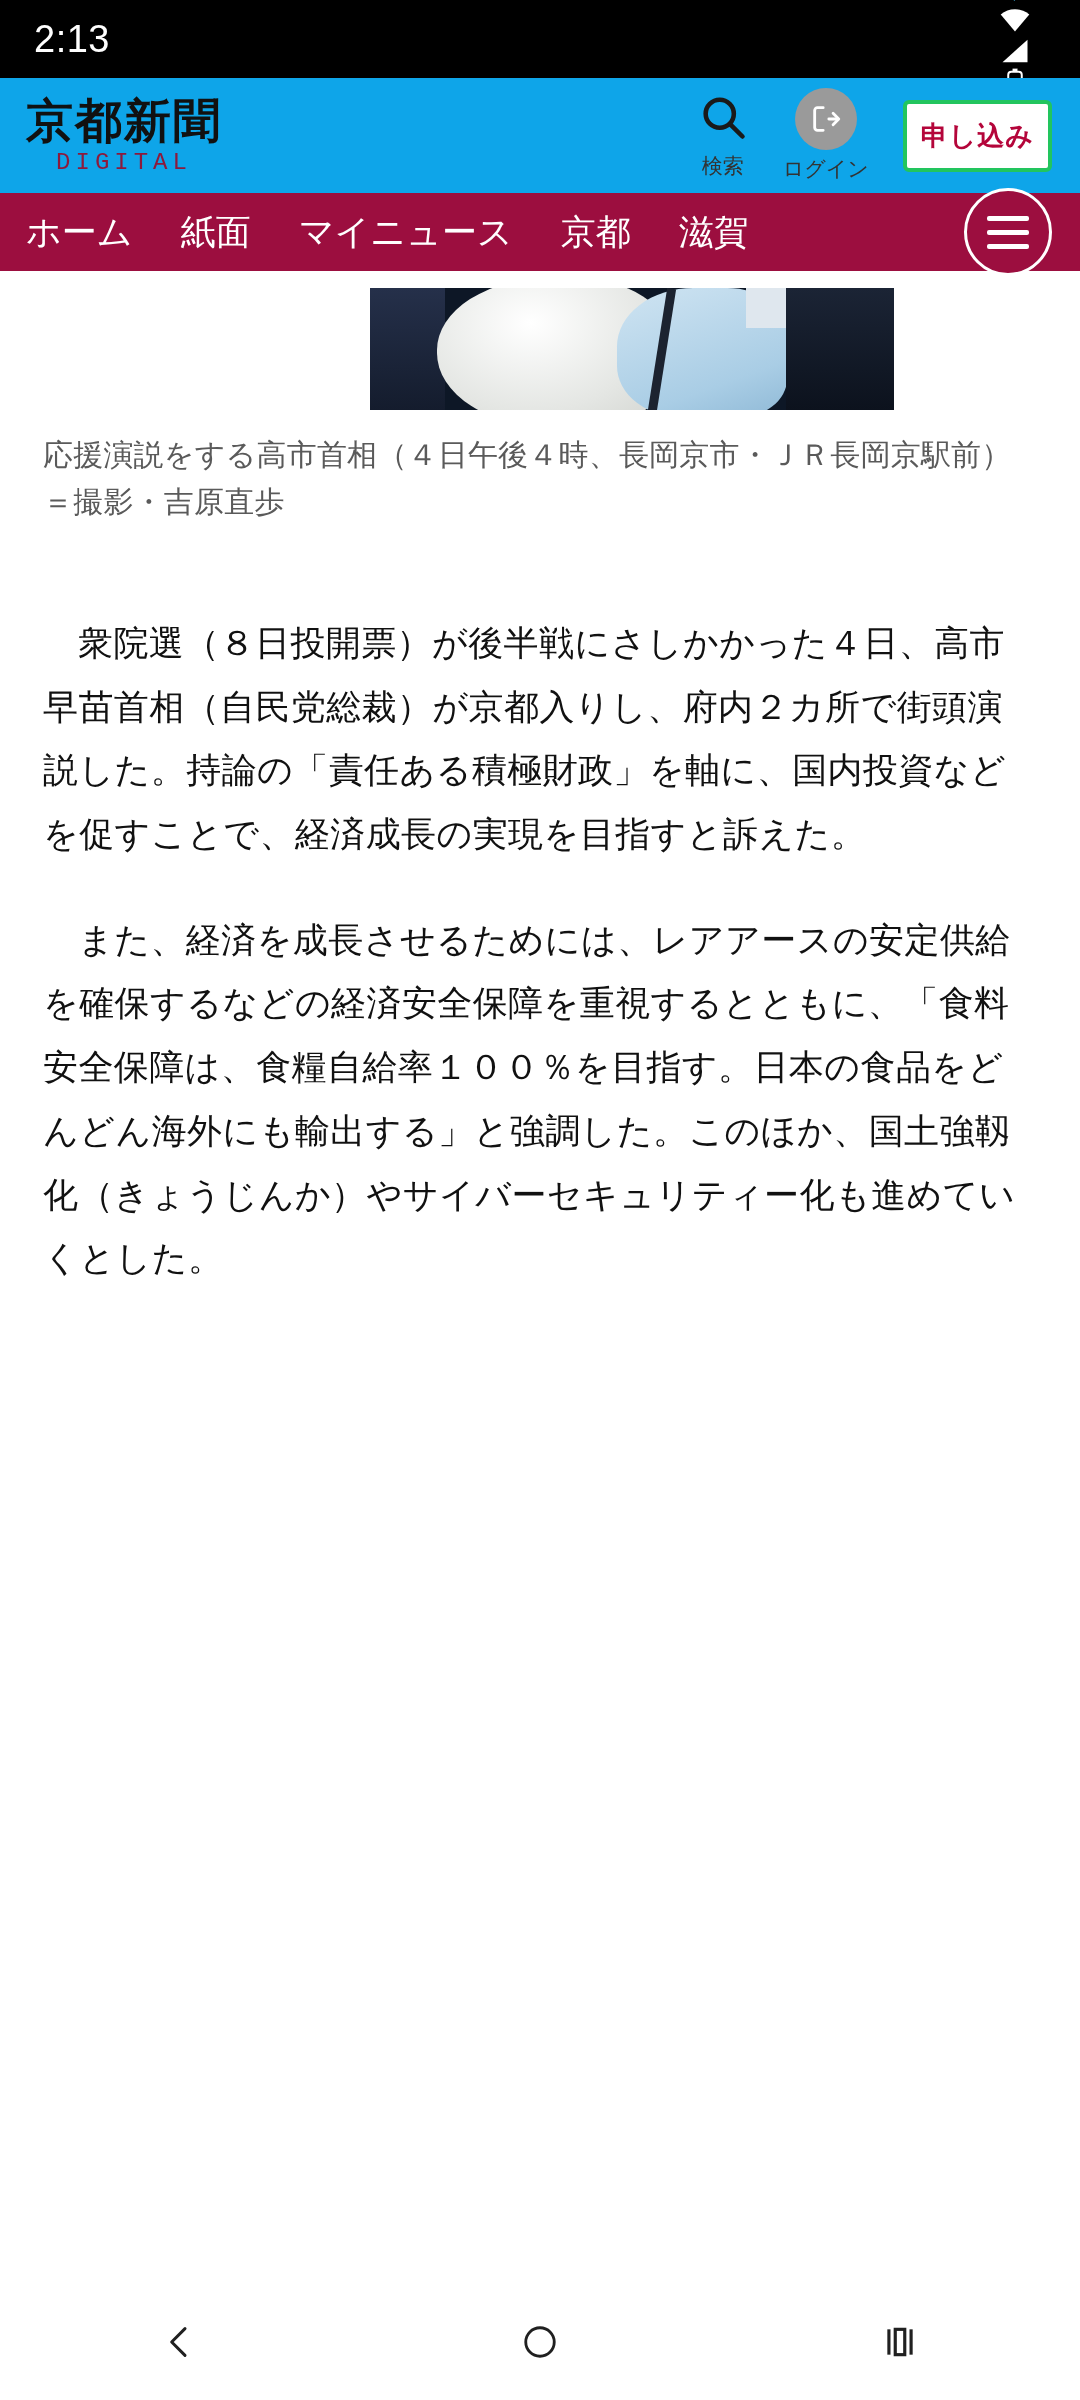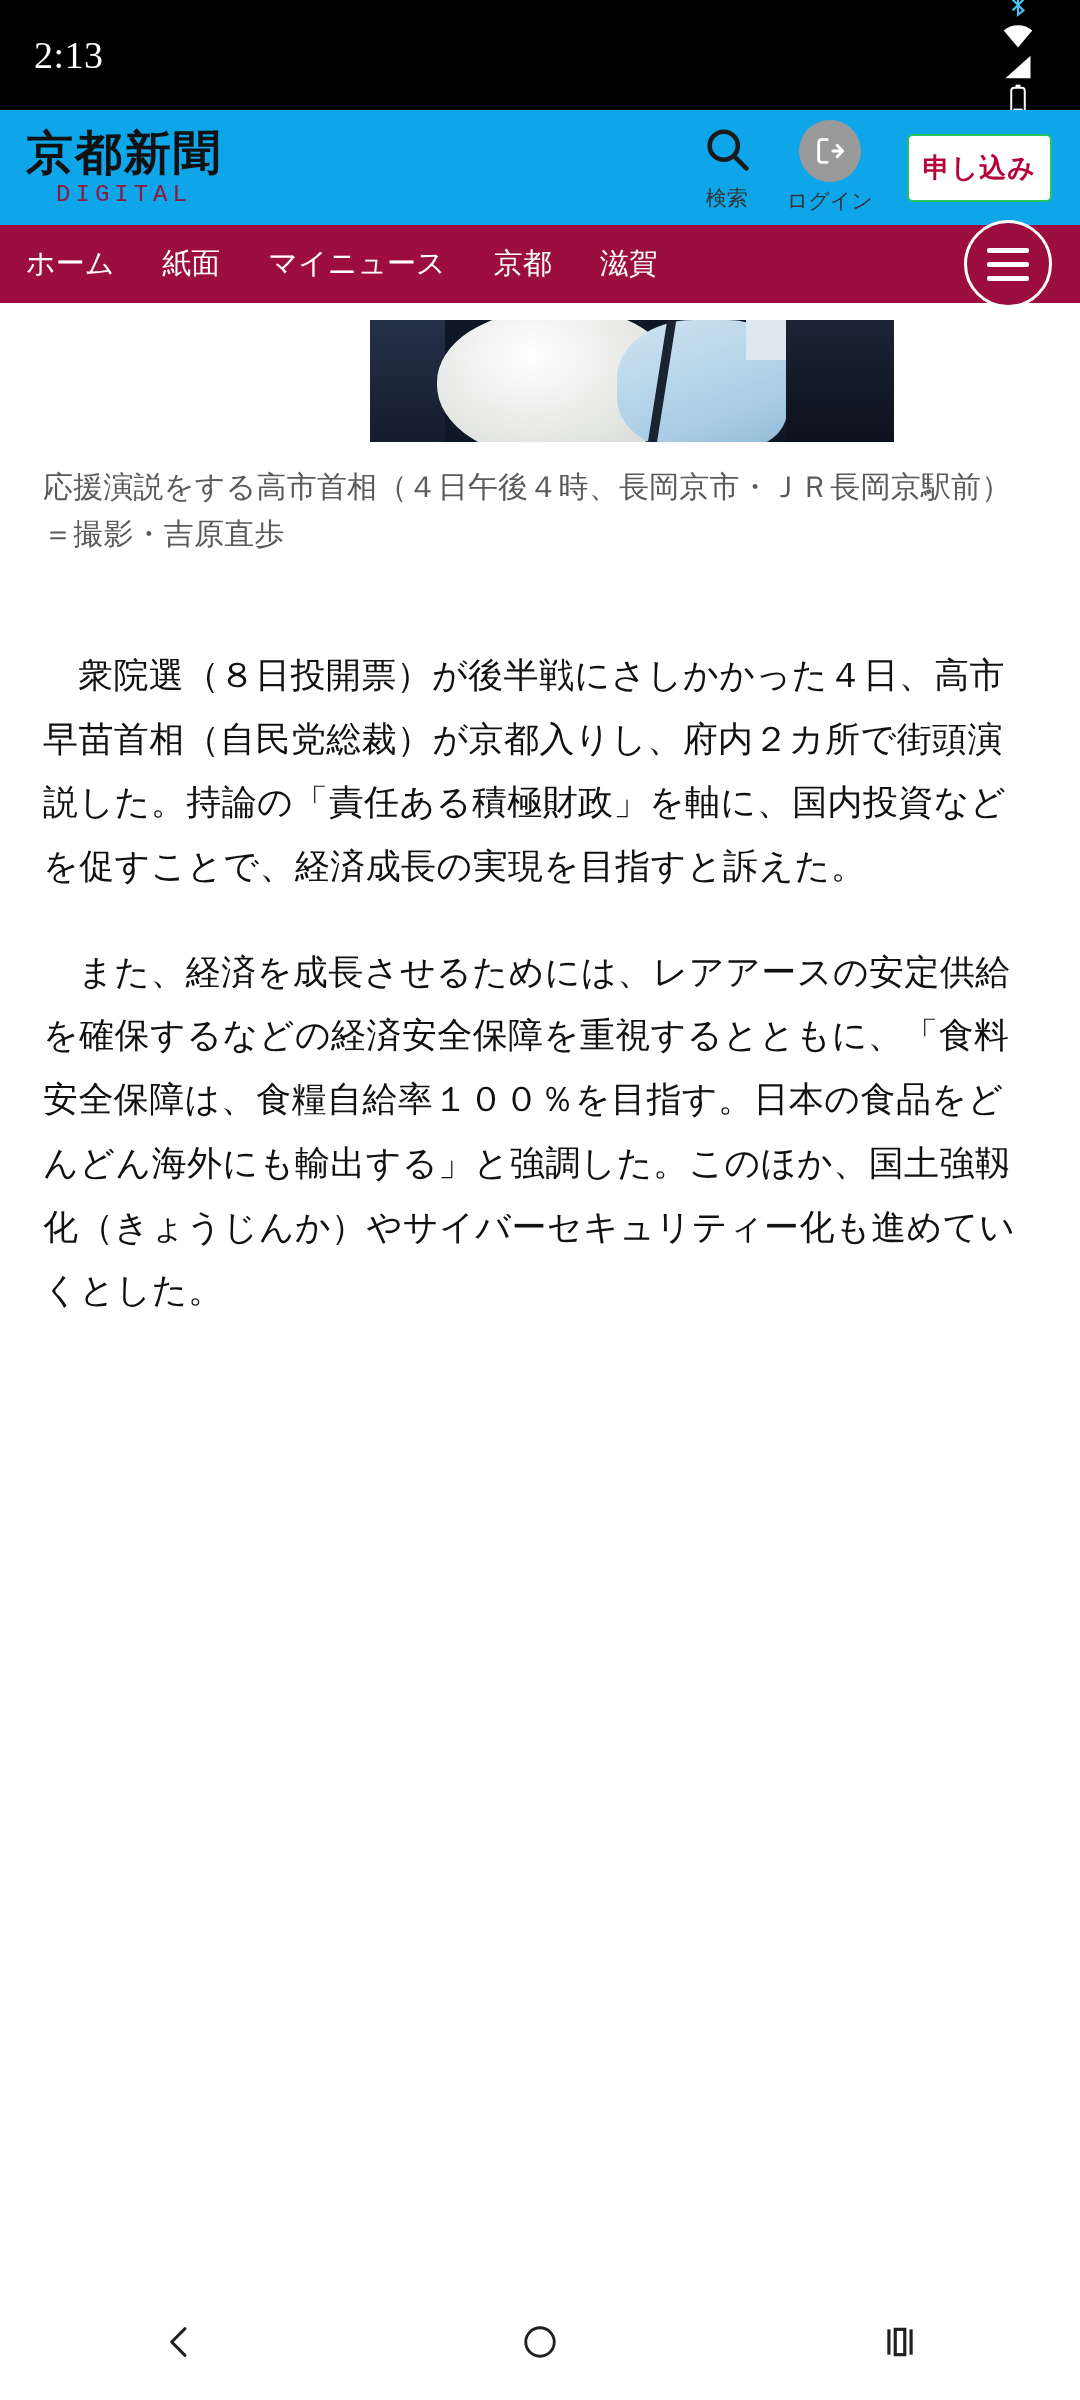--- a/index.html
+++ b/index.html
@@ -17,7 +17,7 @@
 
   
   .status-bar {
-    height: 110px;
+    height: 78px;
     background: #000000;
     color: #ffffff;
     display: flex;
@@ -25,7 +25,6 @@
     justify-content: space-between;
     padding: 0 34px;
     box-sizing: border-box;
-    font-family: Liberation Serif, serif;
   }
   .status-time {
     font-size: 38px;

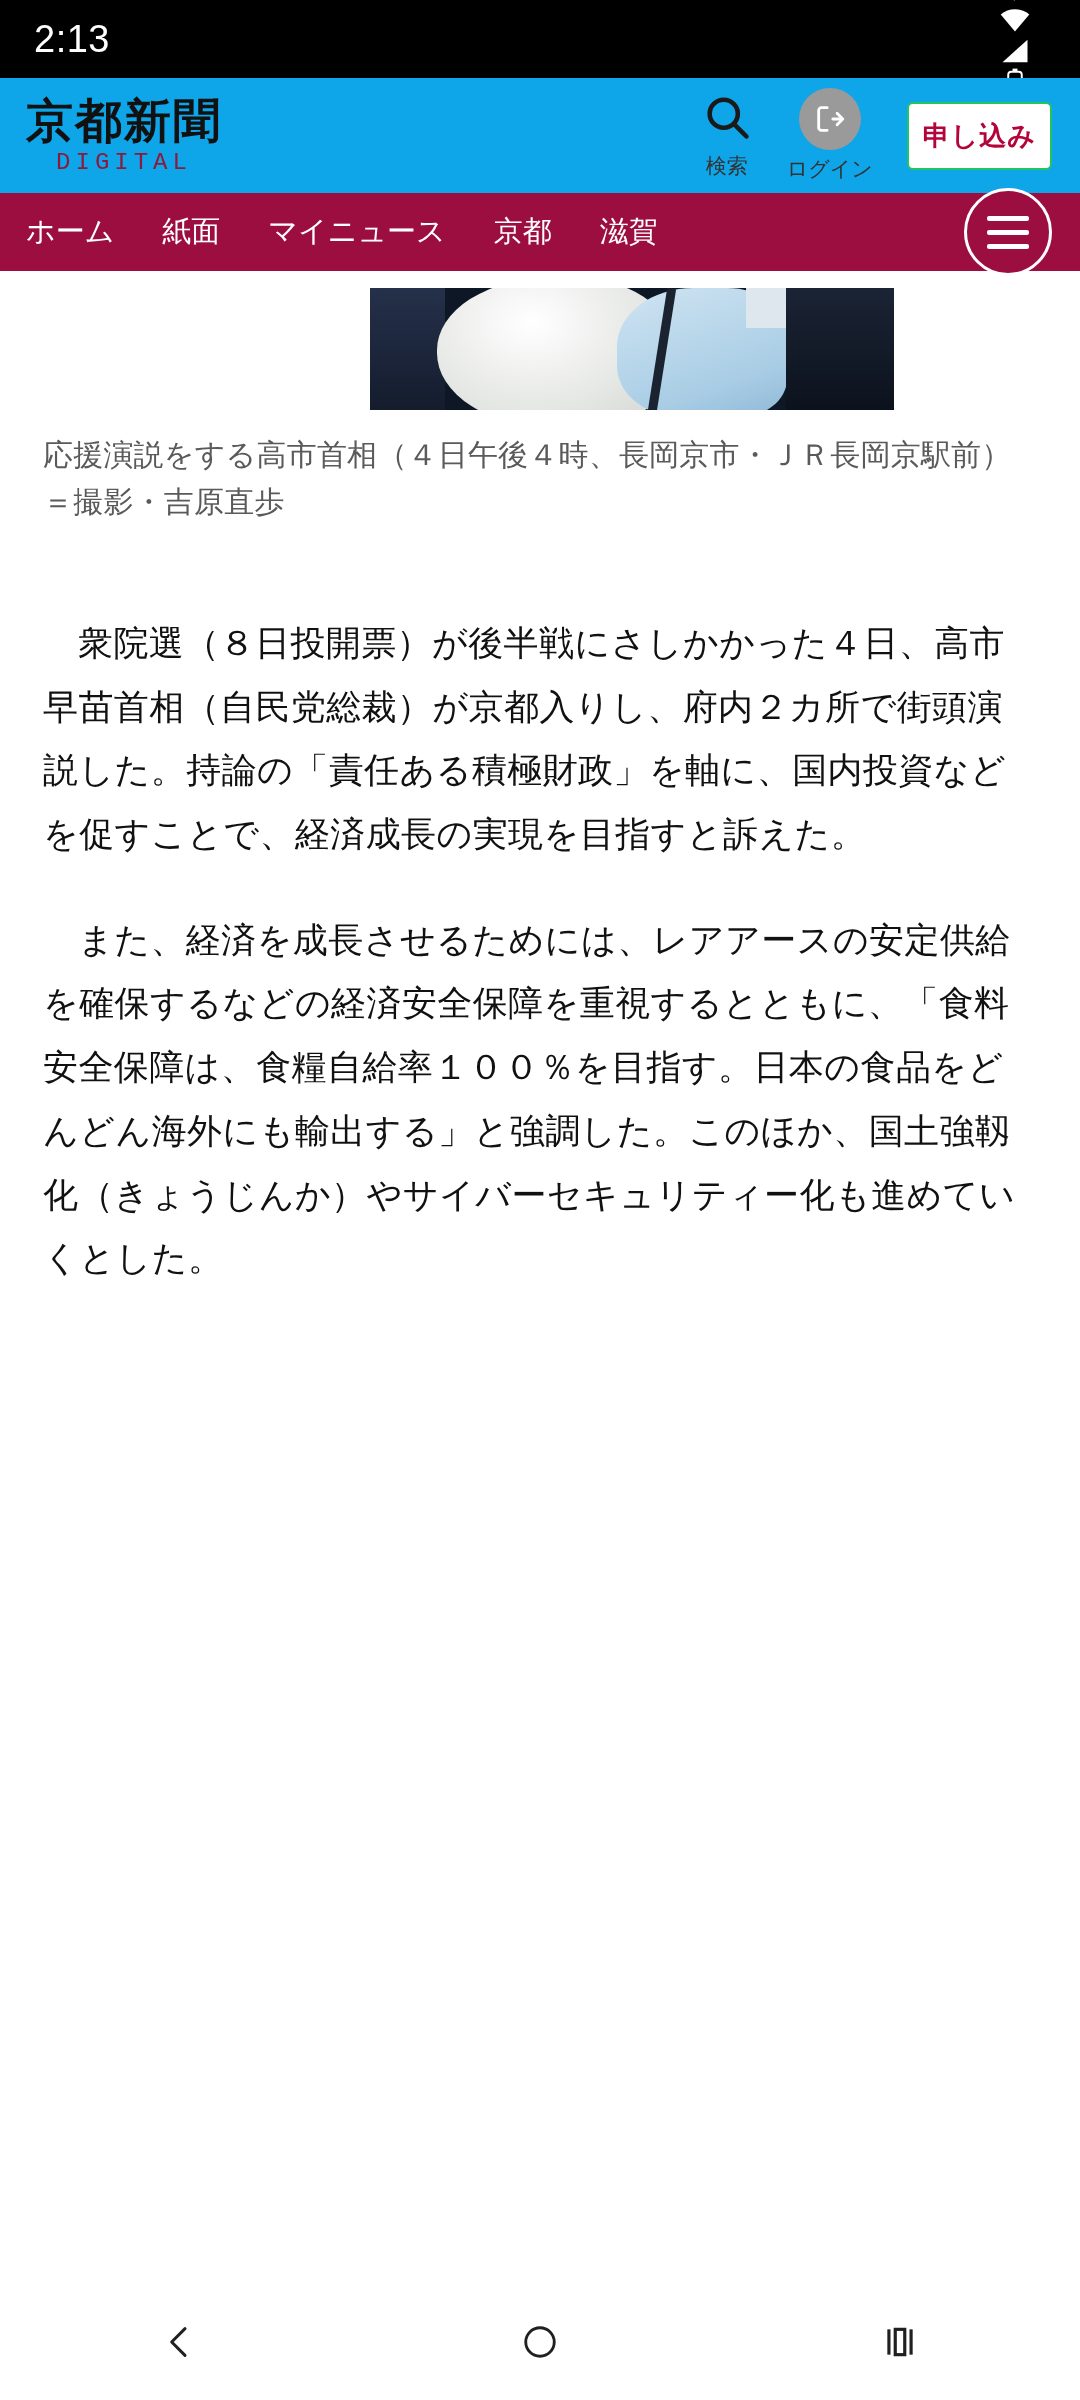--- a/index.html
+++ b/index.html
@@ -97,7 +97,7 @@
     justify-content: center;
   }
   .signup-button {
-    border: 2px solid #22c55e;
+    border: 4px solid #22c55e;
     border-radius: 6px;
     color: #b4053a;
     font-size: 27px;

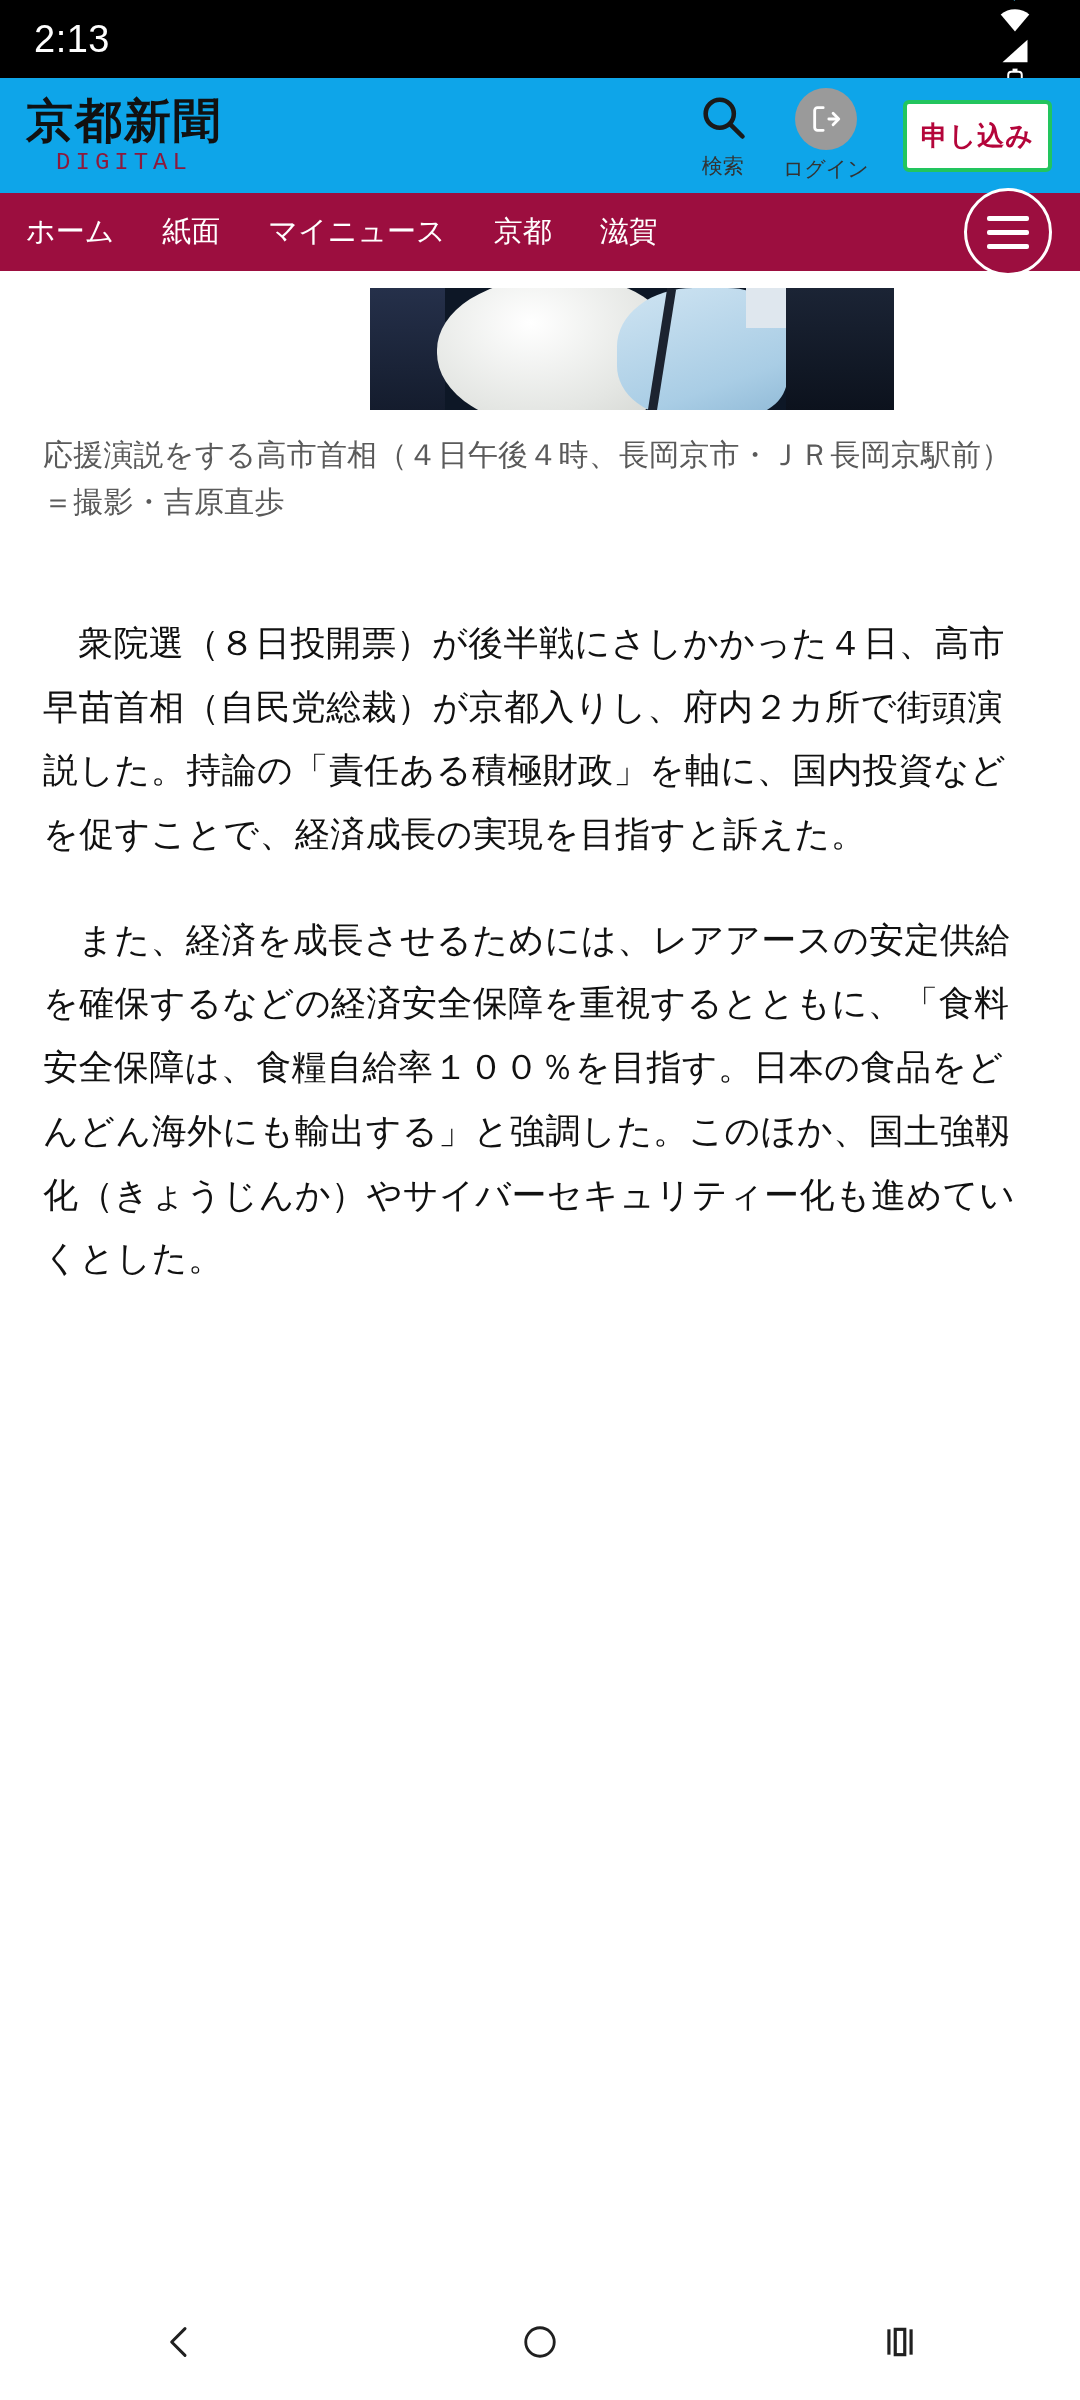--- a/index.html
+++ b/index.html
@@ -120,7 +120,7 @@
   }
   .nav-item {
     color: #ffffff;
-    font-size: 29px;
+    font-size: 35px;
     margin-right: 48px;
     white-space: nowrap;
   }

